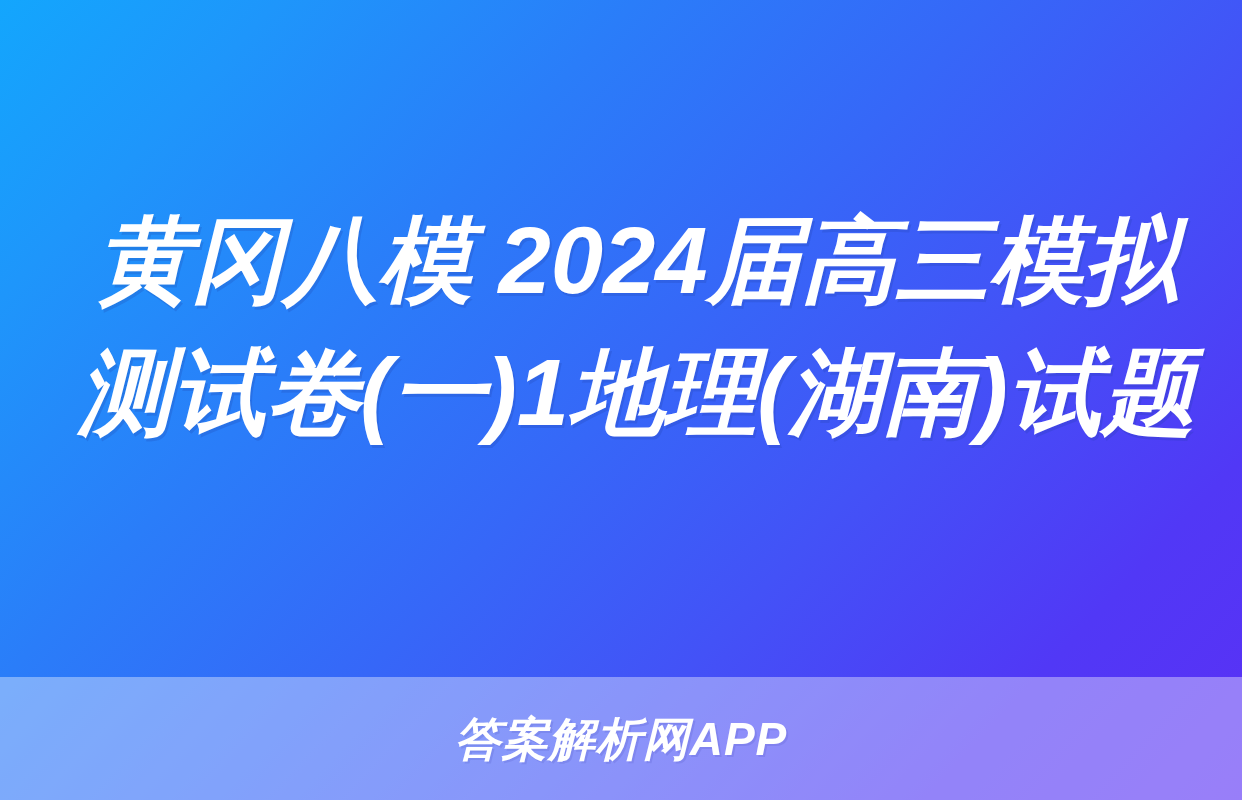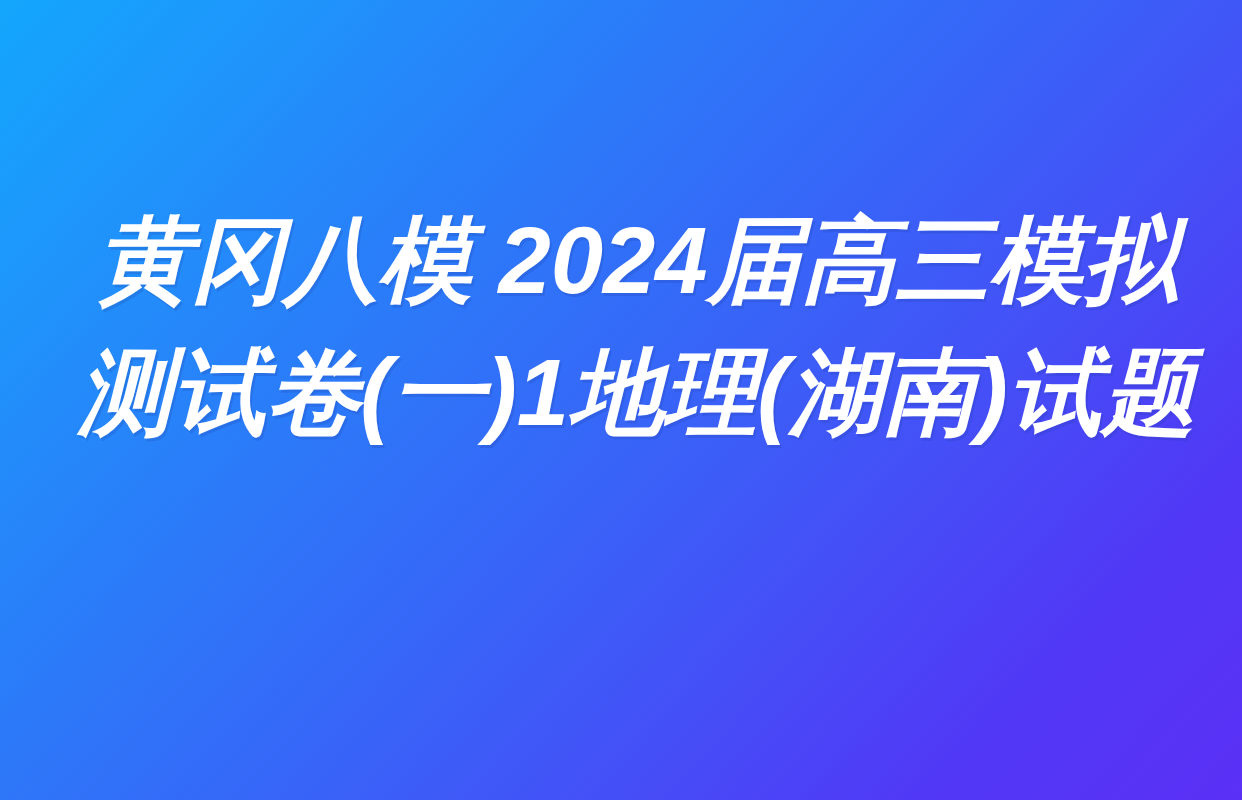--- a/index.html
+++ b/index.html
@@ -93,6 +93,9 @@
     <h1 class="title-text">黄冈八模 2024届高三模拟测试卷(一)1地理(湖南)试题</h1>
   </div>
 
+  <div class="footer-band">
+    <p class="watermark">答案解析网APP</p>
+  </div>
 
 </div>
 

